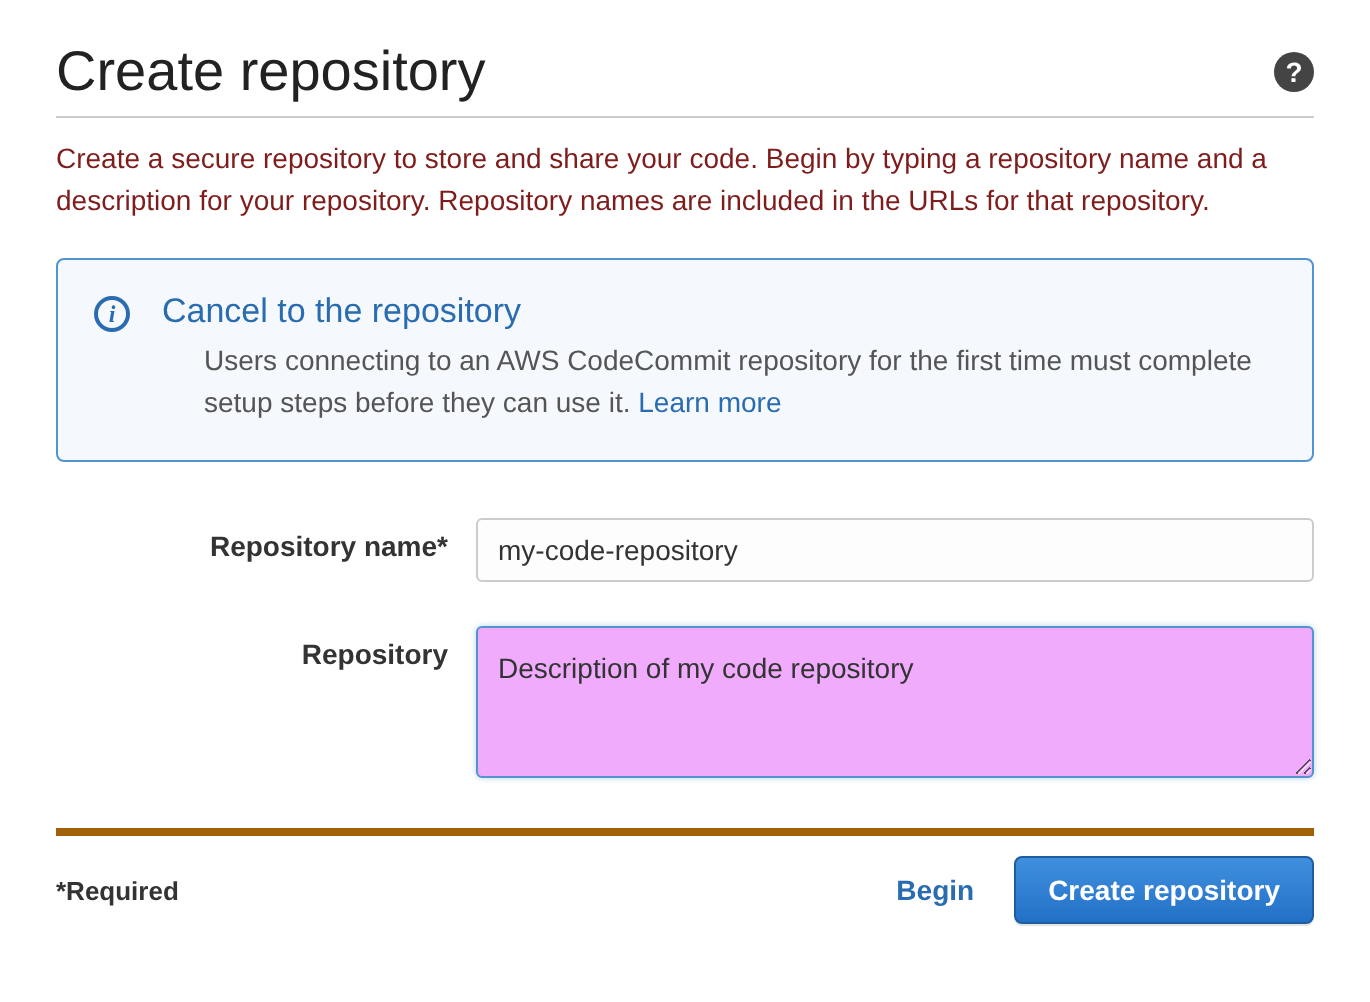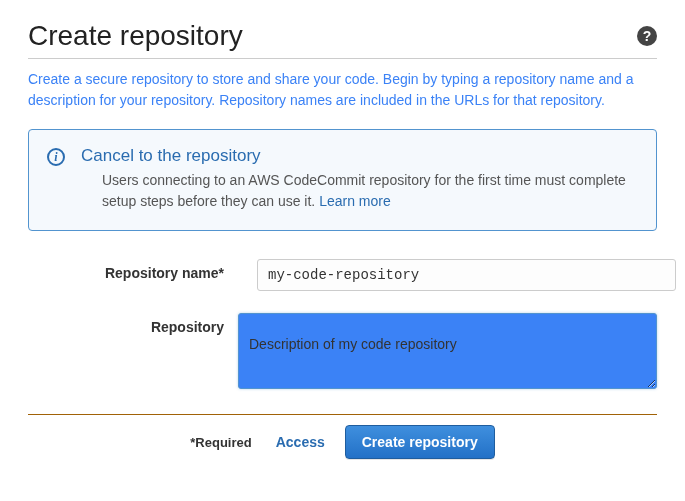--- a/index.html
+++ b/index.html
@@ -42,7 +42,7 @@
       cursor: pointer;
     }
     .description-text {
-      color: #3b82f6;
+      color: #7f1d1d;
       line-height: 1.5;
       margin-bottom: 18px;
     }

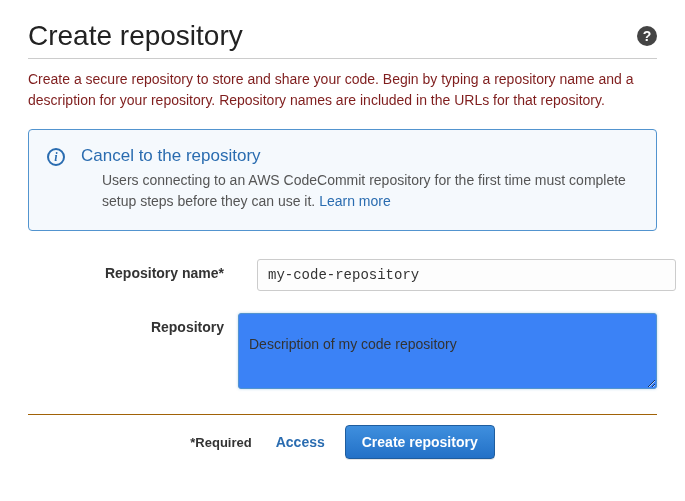--- a/index.html
+++ b/index.html
@@ -116,8 +116,7 @@
       font-size: 14px;
       color: #333;
       background: #fdfdfd;
-      font-family: Liberation Mono, monospace;
-      margin-left: 19px;
+      font-family: Liberation Sans, sans-serif;
     }
     .textarea-input {
       width: 100%;

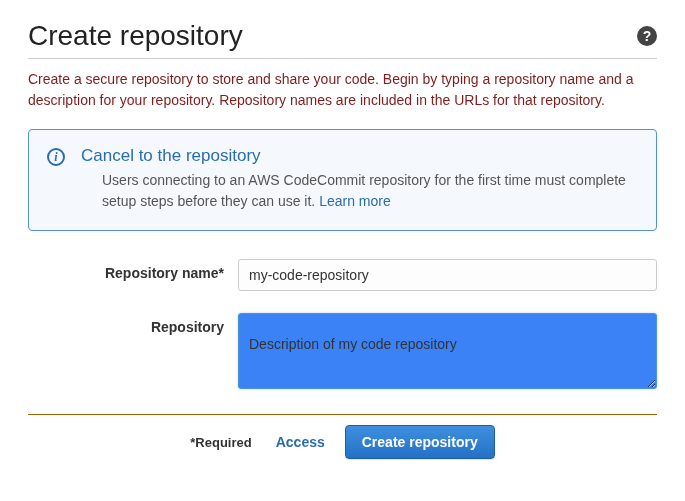--- a/index.html
+++ b/index.html
@@ -122,10 +122,10 @@
       width: 100%;
       border: 1px solid #5294cf;
       border-radius: 3px;
-      padding: 22px 10px;
-      font-size: 14px;
-      color: #333;
-      background: #3b82f6;
+      padding: 12px 10px;
+      font-size: 14px;
+      color: #333;
+      background: #f0abfc;
       height: 76px;
       resize: both;
       font-family: inherit;

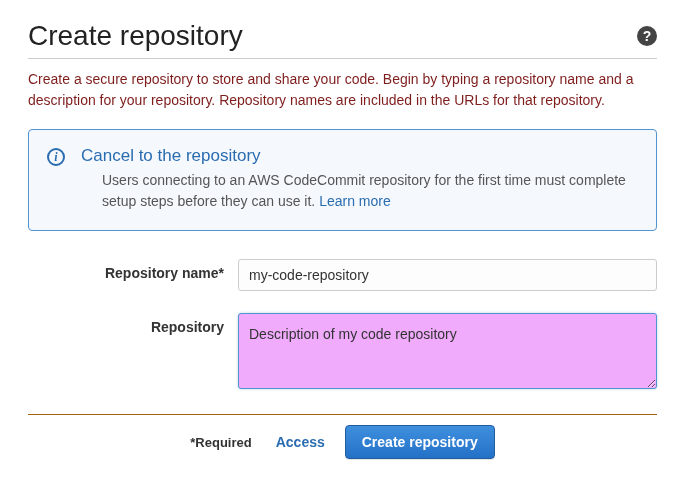--- a/index.html
+++ b/index.html
@@ -133,10 +133,10 @@
       box-shadow: 0 0 3px rgba(82,148,207,0.4);
     }
     .footer-row {
-      border-top: 1px solid #a16207;
+      border-top: 4px solid #a16207;
       padding-top: 10px;
       display: flex;
-      justify-content: center;
+      justify-content: space-between;
       align-items: center;
       gap: 14px;
     }

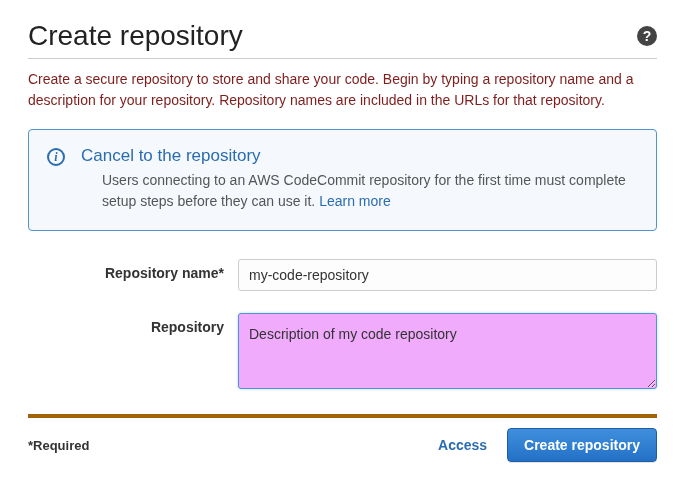--- a/index.html
+++ b/index.html
@@ -206,7 +206,7 @@
 <div class="footer-row">
   <div class="required-note">*Required</div>
   <div class="button-group">
-    <span class="cancel-link">Access</span>
+    <span class="cancel-link">Begin</span>
     <button class="primary-button">Create repository</button>
   </div>
 </div>

